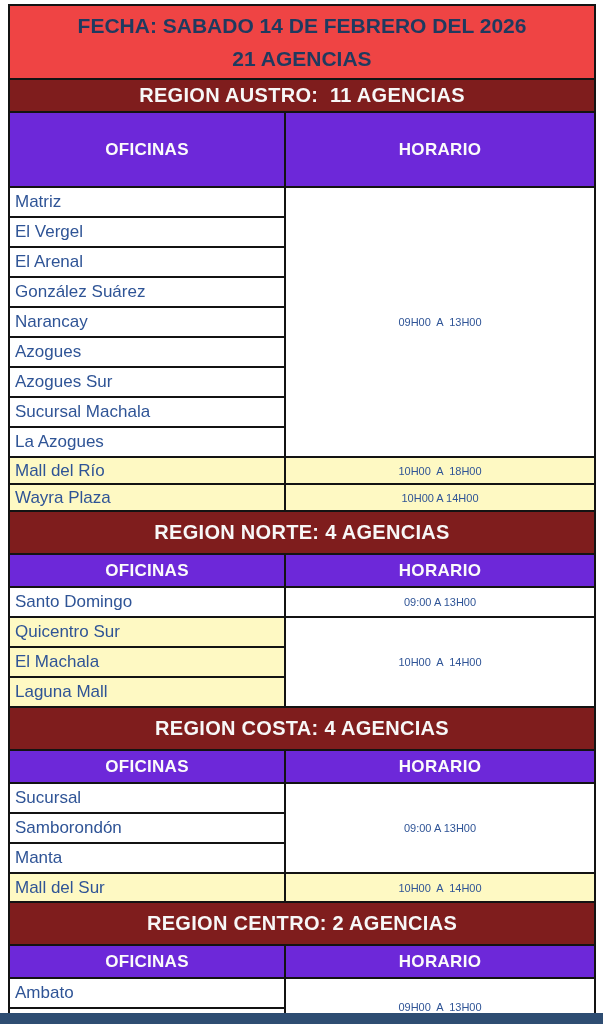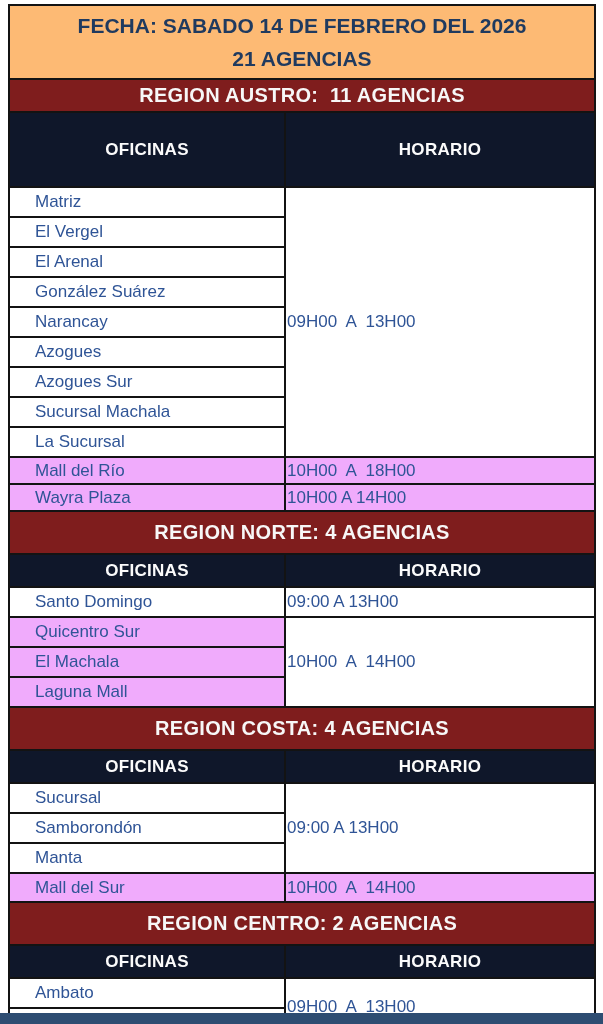--- a/index.html
+++ b/index.html
@@ -31,7 +31,7 @@
   
   tr.title-row { height: 74px; }
   td.title-cell {
-    background: #fdba74;
+    background: #ef4444;
     text-align: center;
     color: #1f3a5f;
     font-weight: bold;

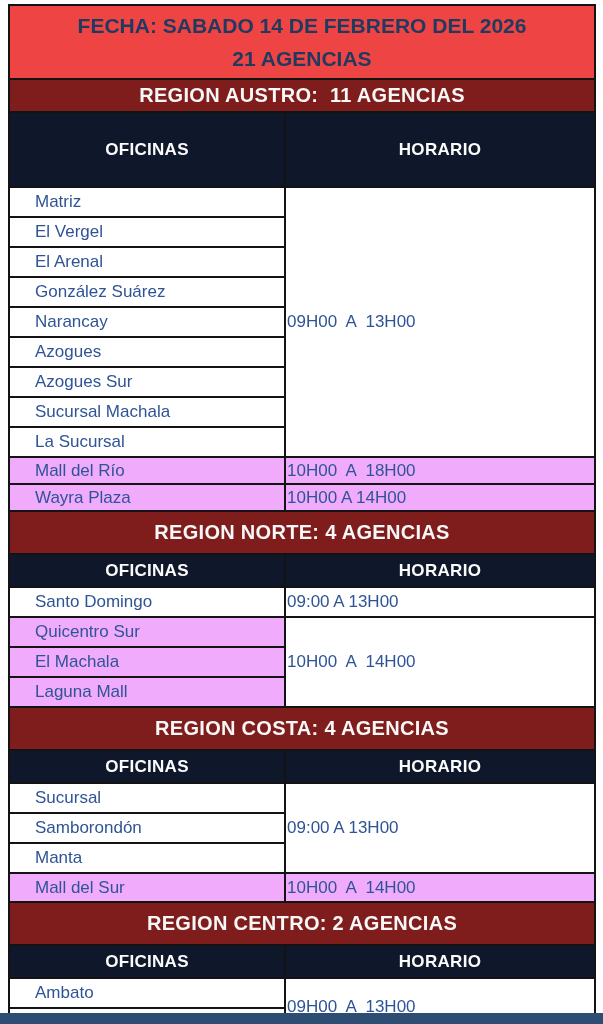--- a/index.html
+++ b/index.html
@@ -54,7 +54,7 @@
   tr.colhead-row { height: 33px; }
   tr.colhead-row-austro { height: 75px; }
   td.colhead {
-    background: #0f172a;
+    background: #6d28d9;
     color: #fbfbfb;
     font-weight: bold;
     font-size: 17px;

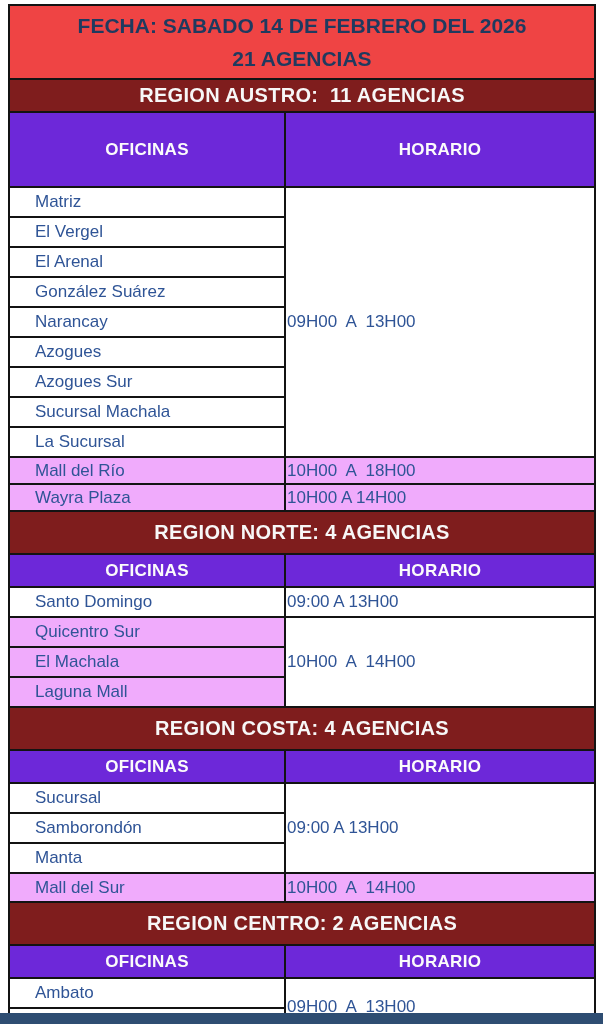--- a/index.html
+++ b/index.html
@@ -70,7 +70,7 @@
     color: #2f5496;
     font-size: 17px;
     text-align: left;
-    padding-left: 25px;
+    padding-left: 5px;
   }
   td.horario {
     background: #ffffff;

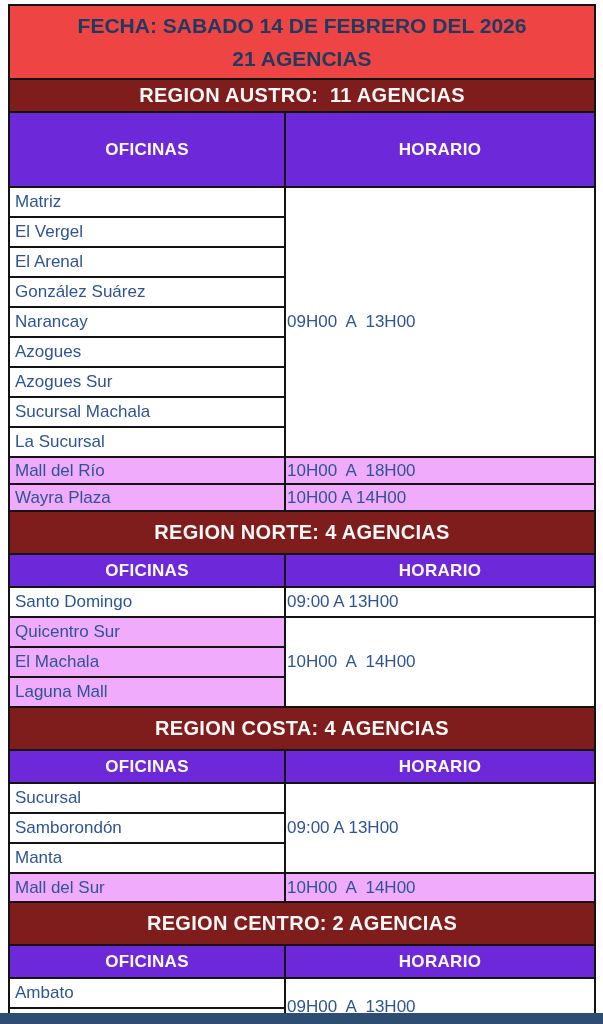--- a/index.html
+++ b/index.html
@@ -75,7 +75,8 @@
   td.horario {
     background: #ffffff;
     color: #2f5496;
-    font-size: 17px;
+    font-size: 11px;
+    text-align: center;
     white-space: pre;
   }
   td.shaded { background: #f0abfc; }

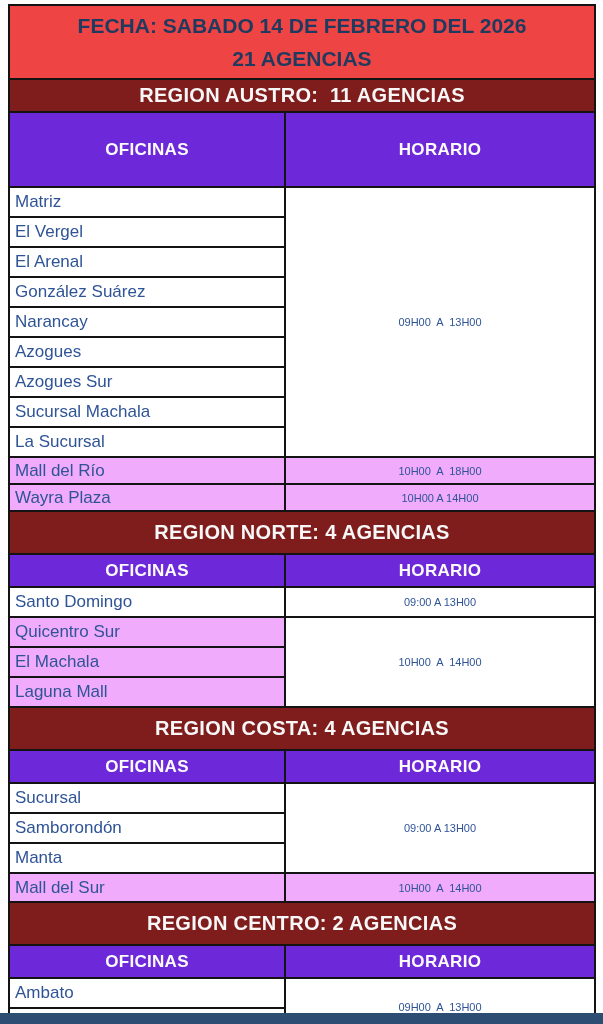--- a/index.html
+++ b/index.html
@@ -141,7 +141,7 @@
       <td class="office">Sucursal Machala</td>
     </tr>
     <tr class="row">
-      <td class="office">La Sucursal</td>
+      <td class="office">La Azogues</td>
     </tr>
     <tr class="row-27">
       <td class="office shaded">Mall del Río</td>

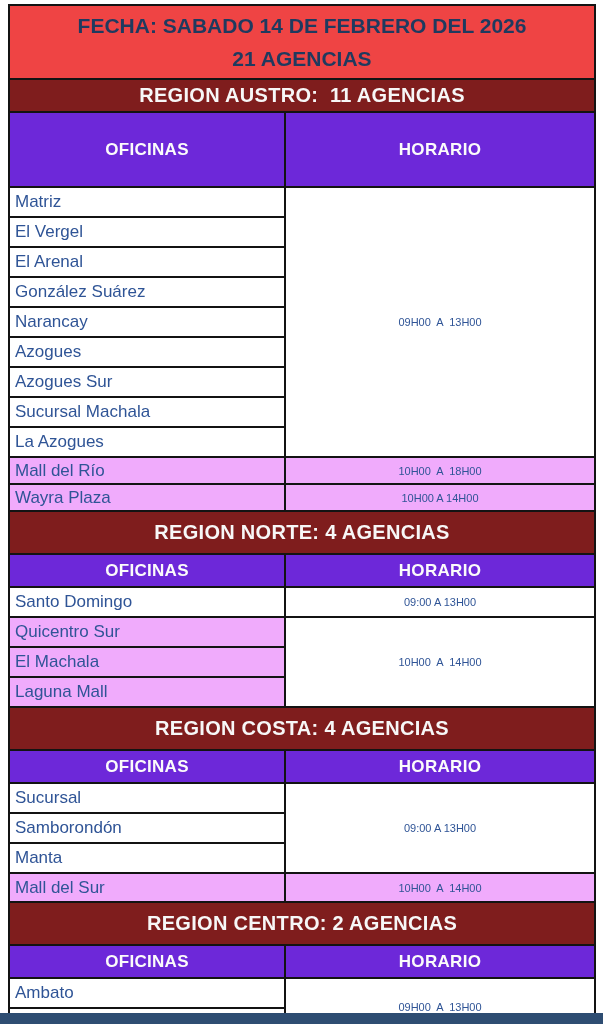--- a/index.html
+++ b/index.html
@@ -79,7 +79,7 @@
     text-align: center;
     white-space: pre;
   }
-  td.shaded { background: #f0abfc; }
+  td.shaded { background: #fef9c3; }
   
   .footer-strip {
     position: absolute;

